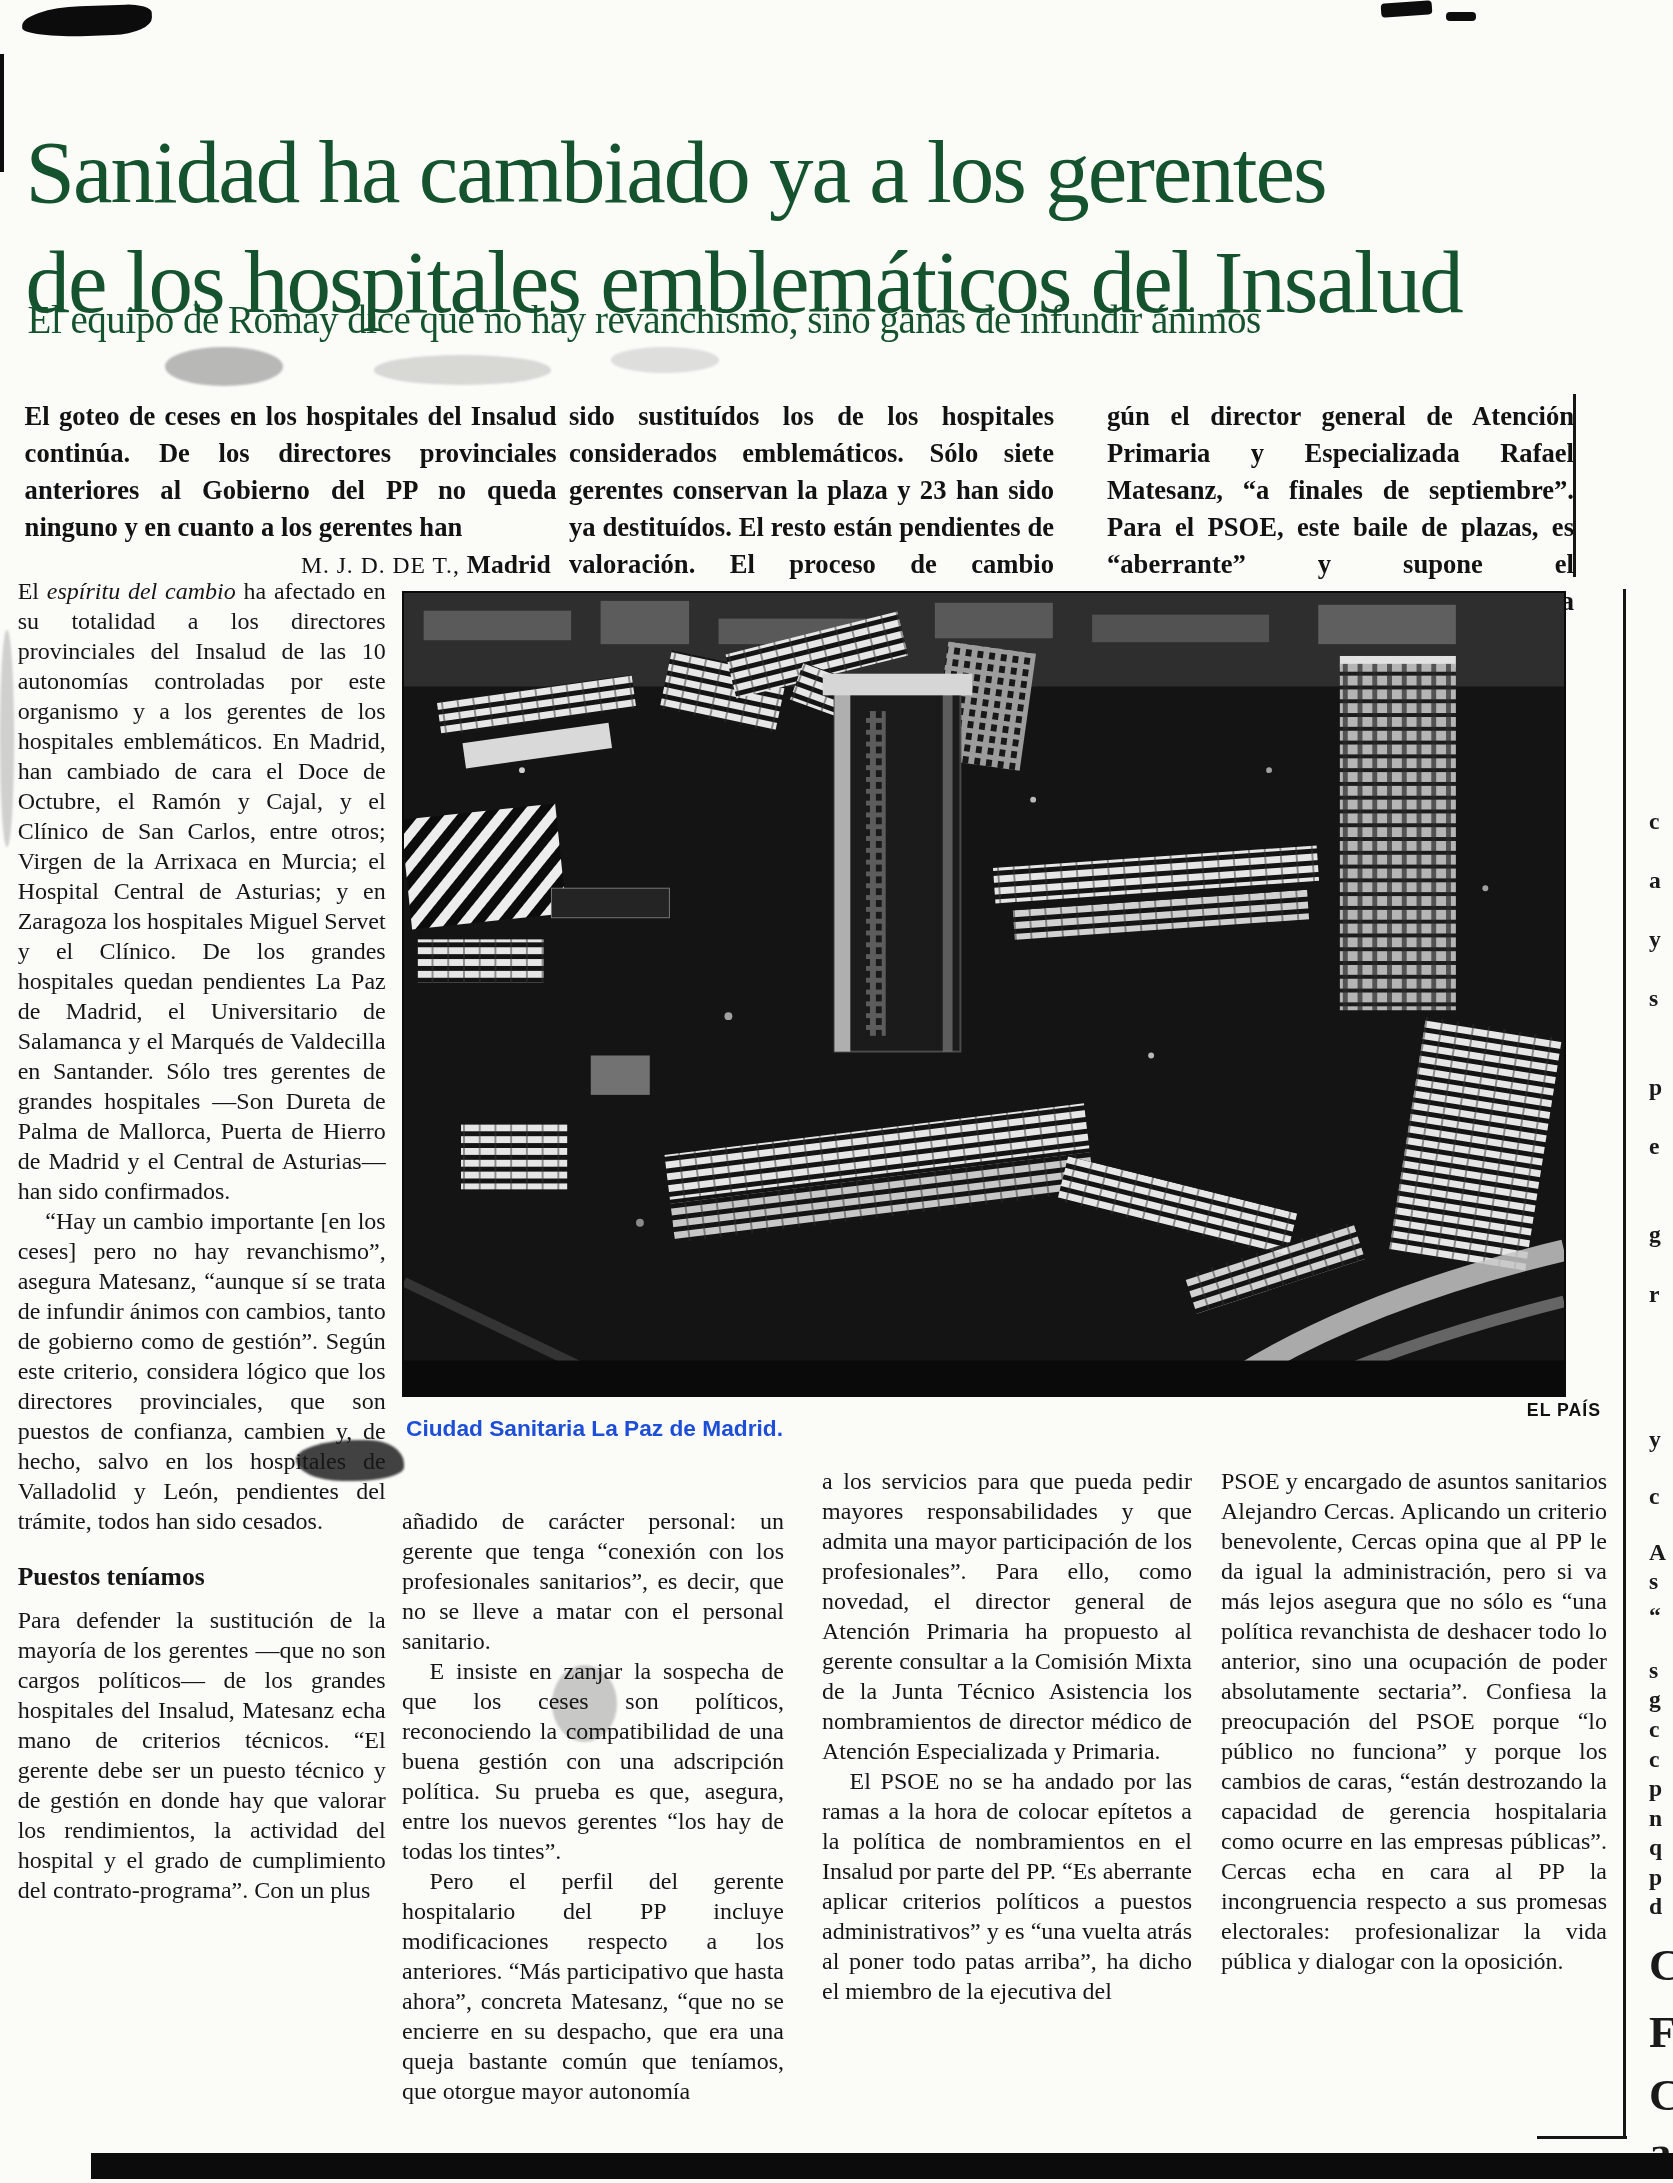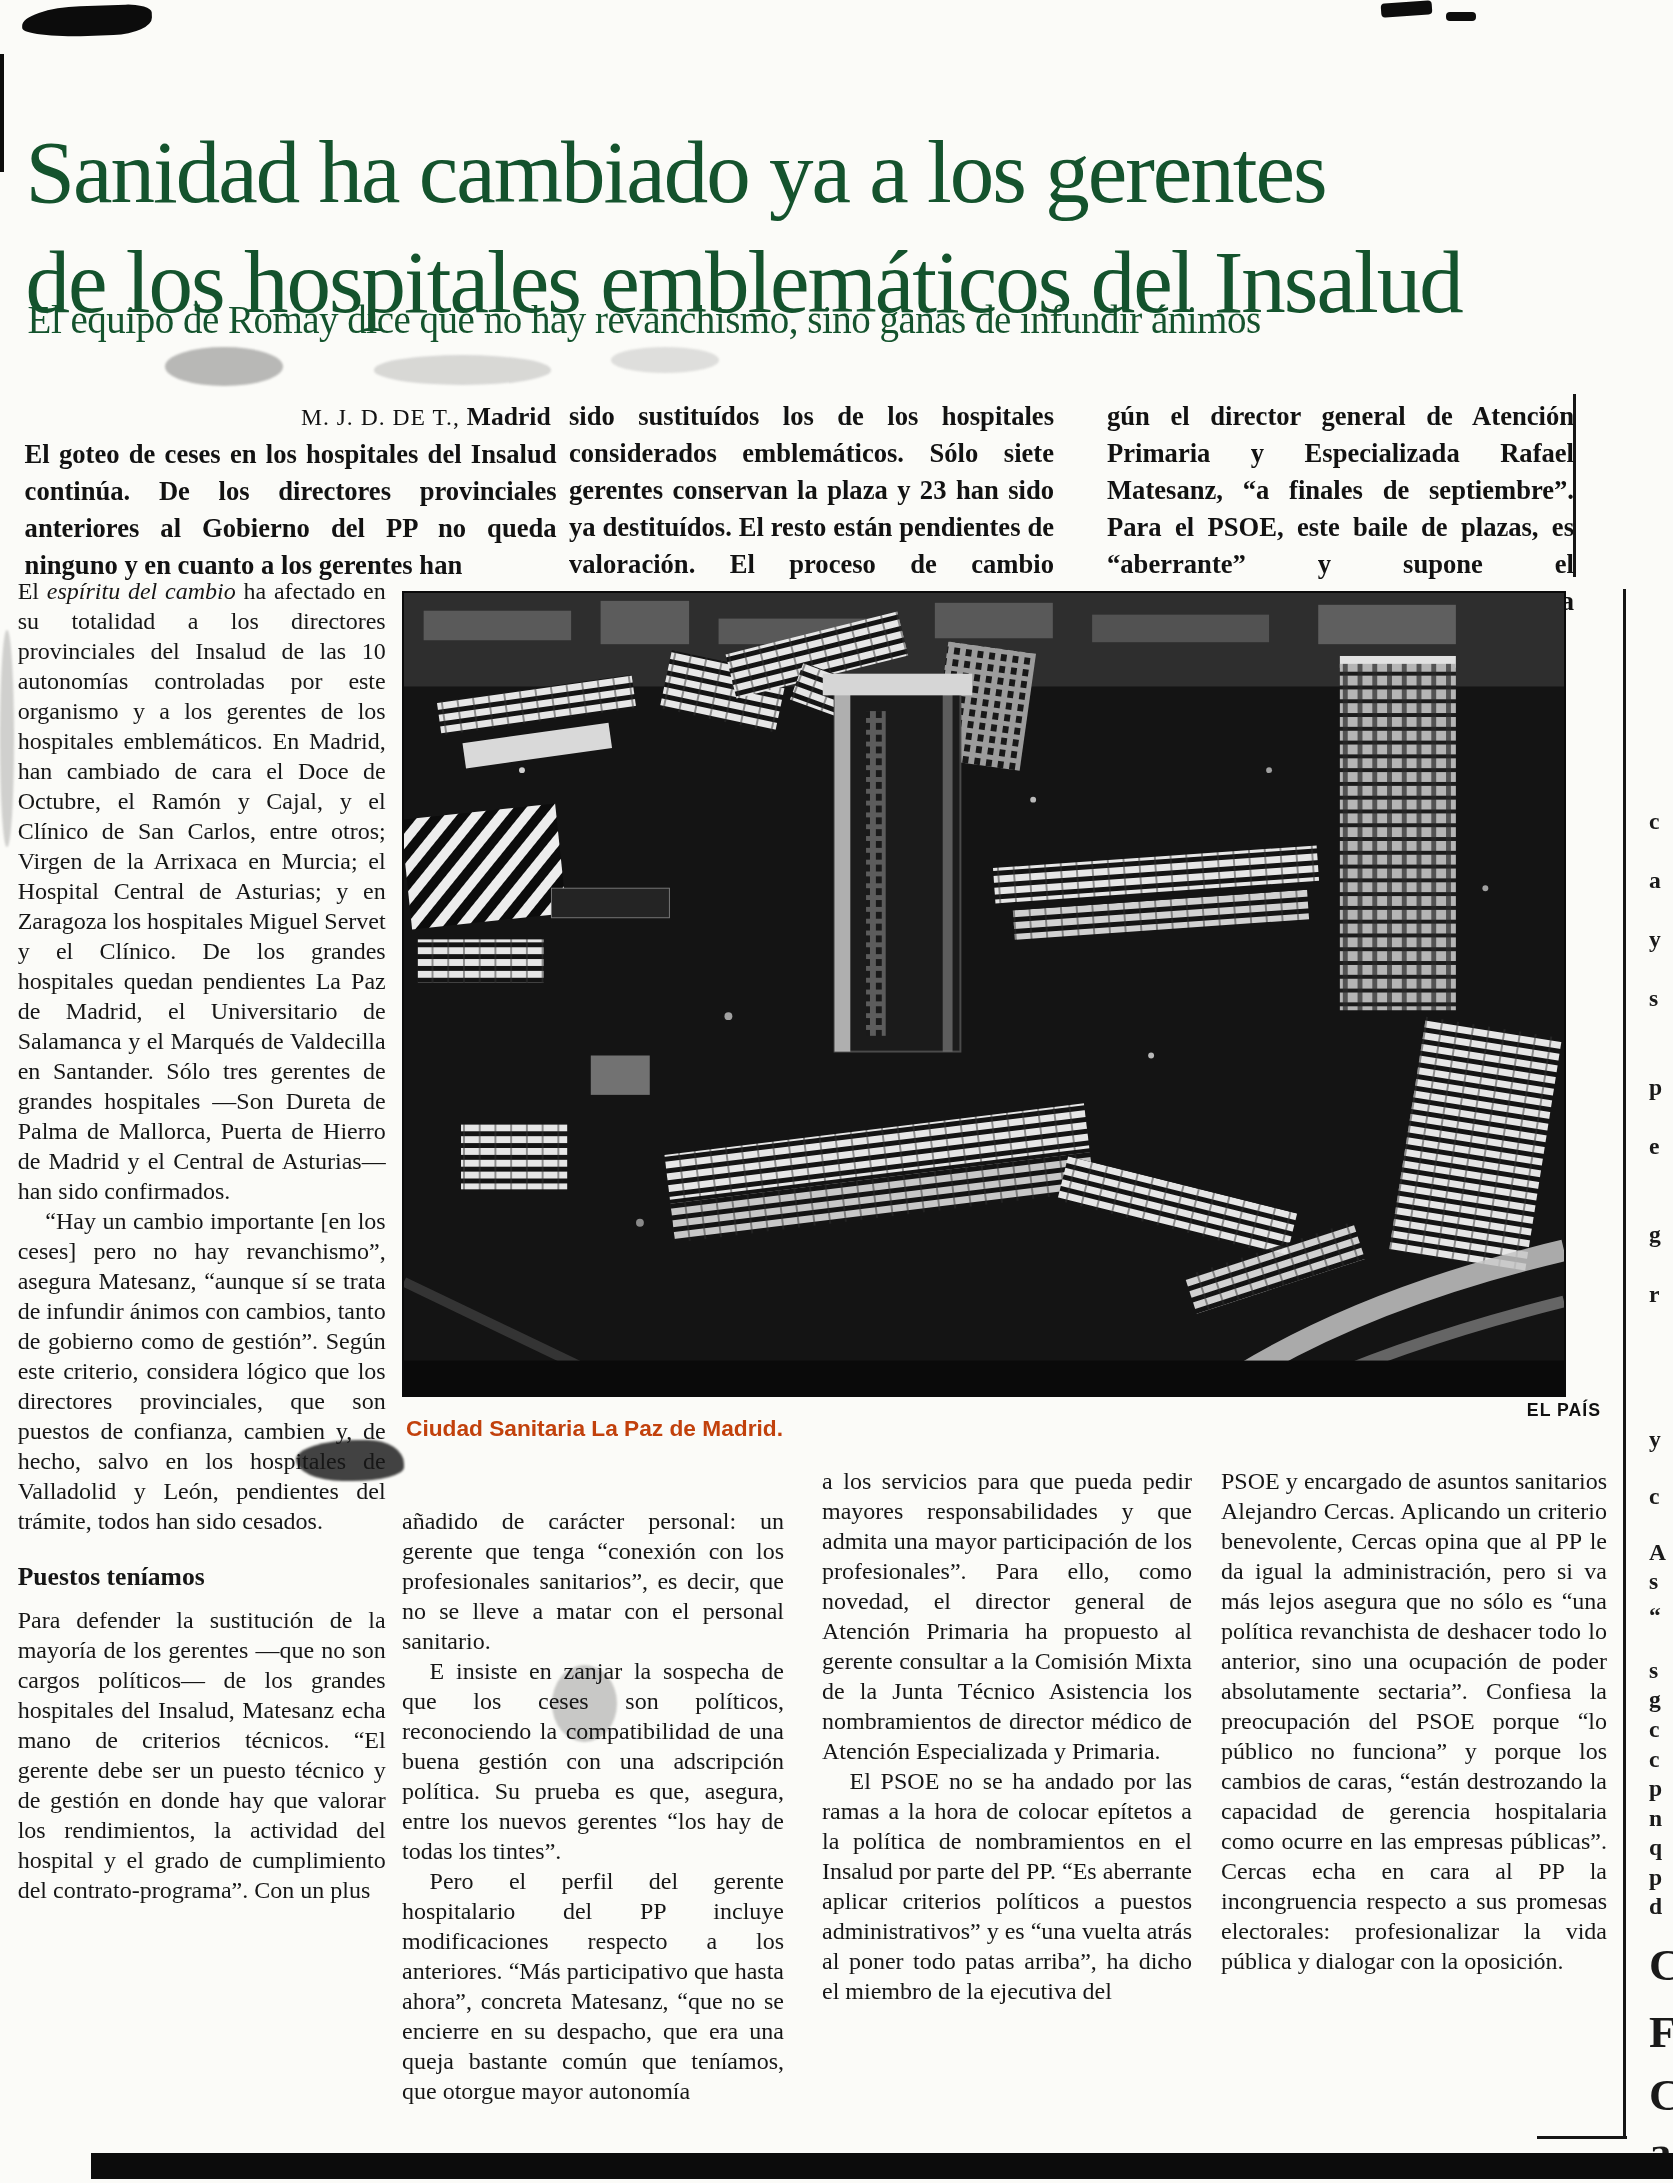--- a/index.html
+++ b/index.html
@@ -91,11 +91,11 @@
   <div class="abs" id="subheadline">El equipo de Romay dice que no hay revanchismo, sino ganas de infundir ánimos</div>
 
   <div class="abs lead-col" id="lead1">
+    <span>El goteo de ceses en los hospitales del Insalud continúa. De los directores provinciales anteriores al Gobierno del PP no queda ninguno y en cuanto a los gerentes han</span>
     <span id="byline">
       <span>M. J. D. DE T.,</span>
       <span class="city">Madrid</span>
     </span>
-    <span>El goteo de ceses en los hospitales del Insalud continúa. De los directores provinciales anteriores al Gobierno del PP no queda ninguno y en cuanto a los gerentes han</span>
   </div>
   <div class="abs lead-col" id="lead2">sido sustituídos los de los hospitales considerados emblemáticos. Sólo siete gerentes conservan la plaza y 23 han sido ya destituídos. El resto están pendientes de valoración. El proceso de cambio culminará, se-</div>
   <div class="abs lead-col" id="lead3">gún el director general de Atención Primaria y Especializada Rafael Matesanz, “a finales de septiembre”. Para el PSOE, este baile de plazas, es “aberrante” y supone el “desmantelamiento de la administración”.</div>

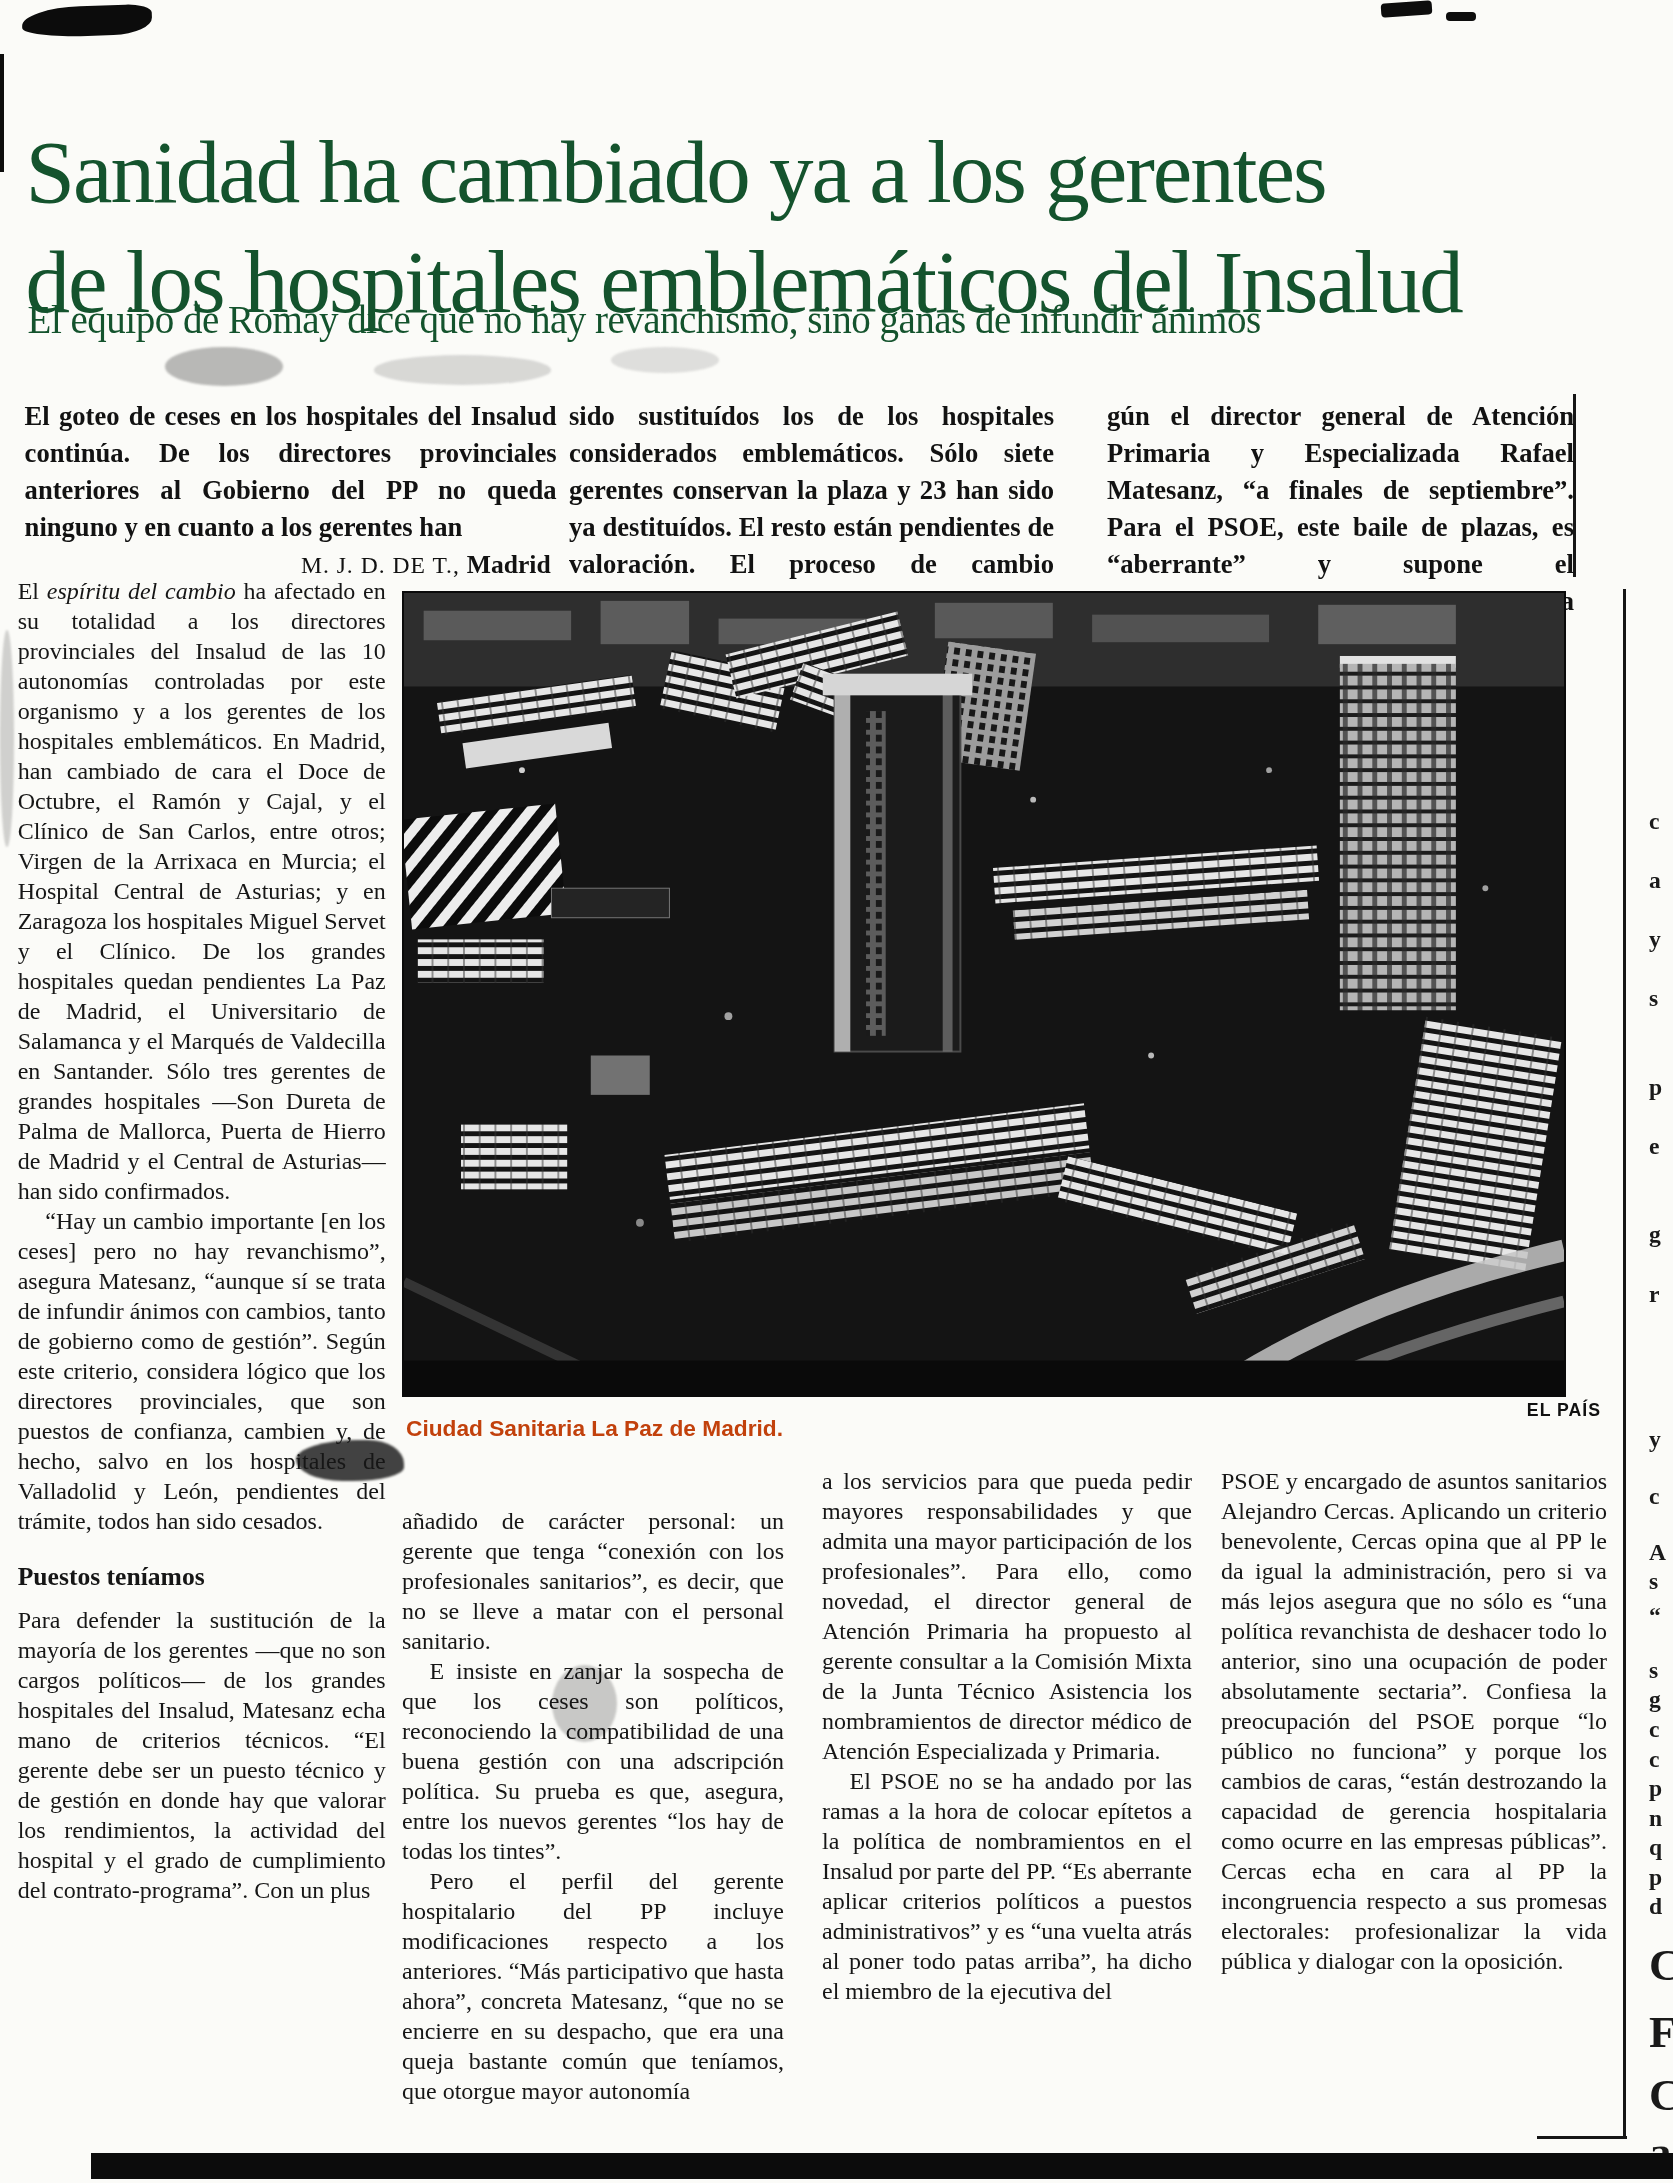--- a/index.html
+++ b/index.html
@@ -38,7 +38,7 @@
   #photo svg{display:block;width:100%;height:100%;}
   #photo-caption{left:406px;top:1415px;width:749px;
     font-family:"Liberation Sans","DejaVu Sans",sans-serif;
-    font-weight:bold;font-size:22.7px;color:#c2410c;}
+    font-weight:bold;font-size:22.7px;color:#1d4ed8;}
   #photo-credit{left:1478px;top:1400px;width:123px;text-align:right;
     font-family:"Liberation Sans","DejaVu Sans",sans-serif;
     font-weight:bold;font-size:17.7px;letter-spacing:1px;color:#111;}

